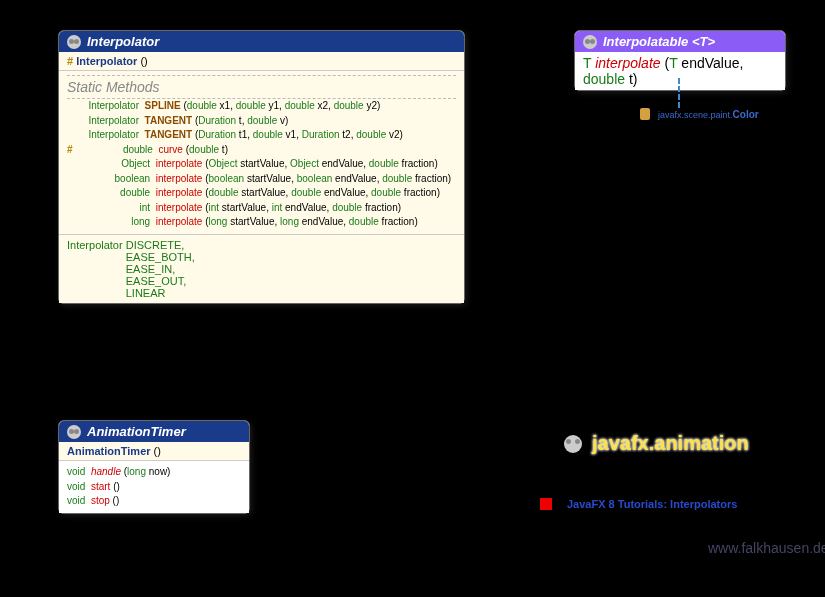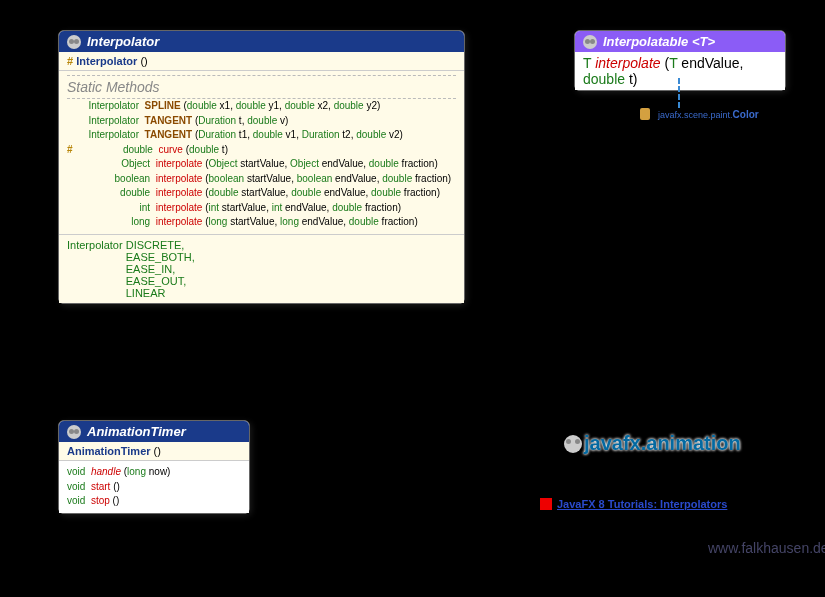--- a/index.html
+++ b/index.html
@@ -27,7 +27,7 @@
 .dash{position:absolute;border-left:2px dashed #3a8ad4;height:30px}
 .impl{position:absolute;color:#3a6acc;font-size:10px;display:flex;align-items:center;gap:8px}
 .impl-ico{width:10px;height:12px;background:#d4a040;display:inline-block;border-radius:2px}
-.pkg{position:absolute;color:#0369a1;font-size:20px;font-weight:bold;display:flex;align-items:center;gap:2px;text-shadow:0 0 3px #fff,0 0 3px #fff}
+.pkg{position:absolute;color:#fde047;font-size:20px;font-weight:bold;display:flex;align-items:center;gap:10px;text-shadow:0 0 3px #fff,0 0 3px #fff}
 .pkg .ico{width:18px;height:18px}
 .tut{position:absolute;color:#2a4acc;font-size:11px;text-decoration:underline;font-weight:bold;display:flex;align-items:center;gap:5px}
 .ora{width:12px;height:12px;background:#e00;display:inline-block}

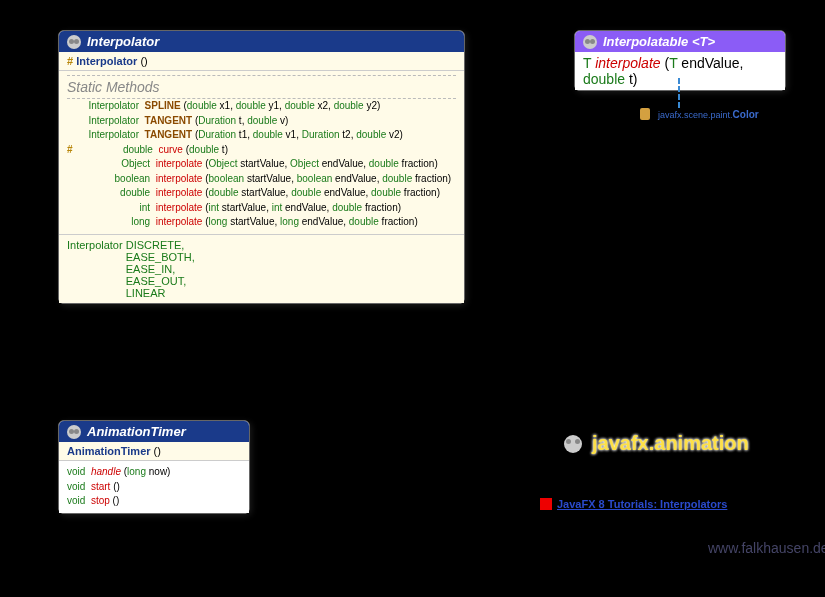--- a/index.html
+++ b/index.html
@@ -29,7 +29,7 @@
 .impl-ico{width:10px;height:12px;background:#d4a040;display:inline-block;border-radius:2px}
 .pkg{position:absolute;color:#fde047;font-size:20px;font-weight:bold;display:flex;align-items:center;gap:10px;text-shadow:0 0 3px #fff,0 0 3px #fff}
 .pkg .ico{width:18px;height:18px}
-.tut{position:absolute;color:#2a4acc;font-size:11px;text-decoration:underline;font-weight:bold;display:flex;align-items:center;gap:5px}
+.tut{position:absolute;color:#2a4acc;font-size:11px;font-weight:bold;display:flex;align-items:center;gap:15px}
 .ora{width:12px;height:12px;background:#e00;display:inline-block}
 .foot{position:absolute;color:#446;font-size:14px}
 </style>

